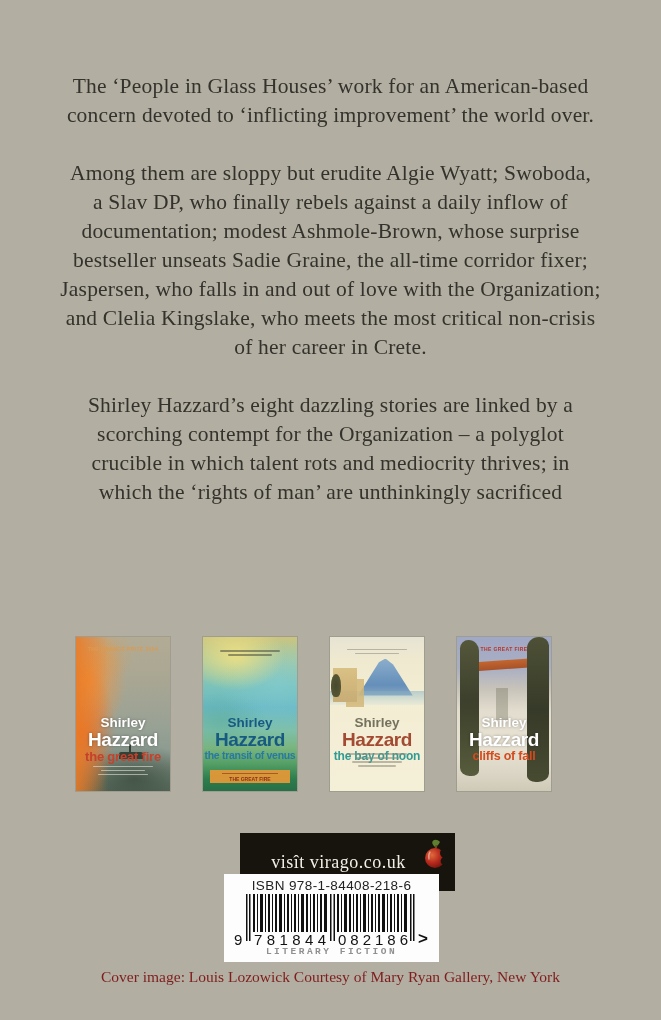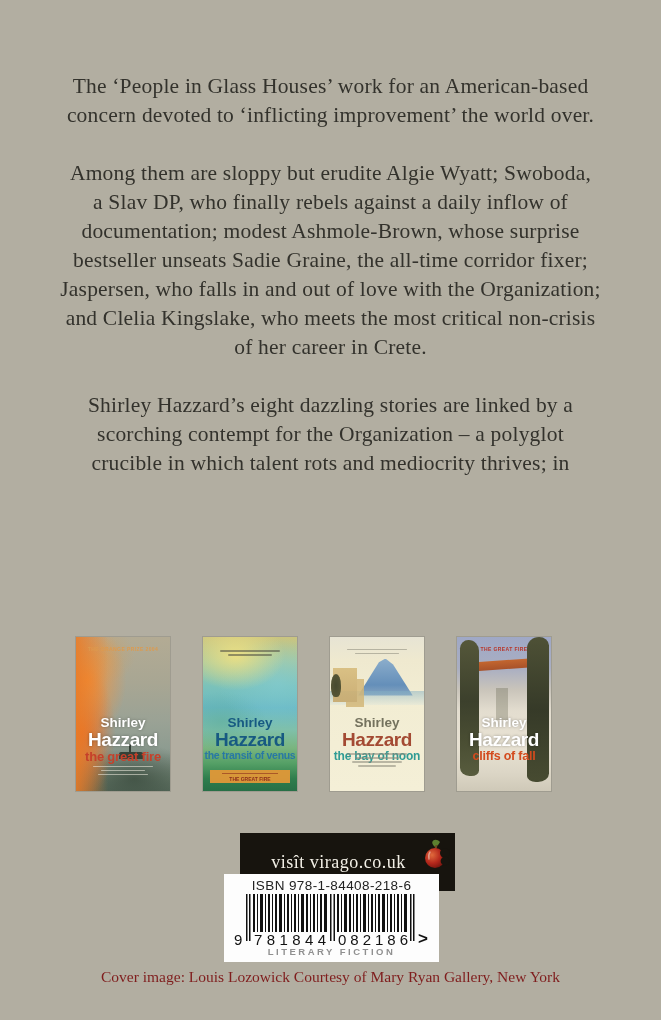--- a/index.html
+++ b/index.html
@@ -156,6 +156,7 @@
       <div class="line">Shirley Hazzard’s eight dazzling stories are linked by a</div>
       <div class="line">scorching contempt for the Organization – a polyglot</div>
       <div class="line">crucible in which talent rots and mediocrity thrives; in</div>
+      <div class="line">which the ‘rights of man’ are unthinkingly sacrificed</div>
     </div>
   </div>
 

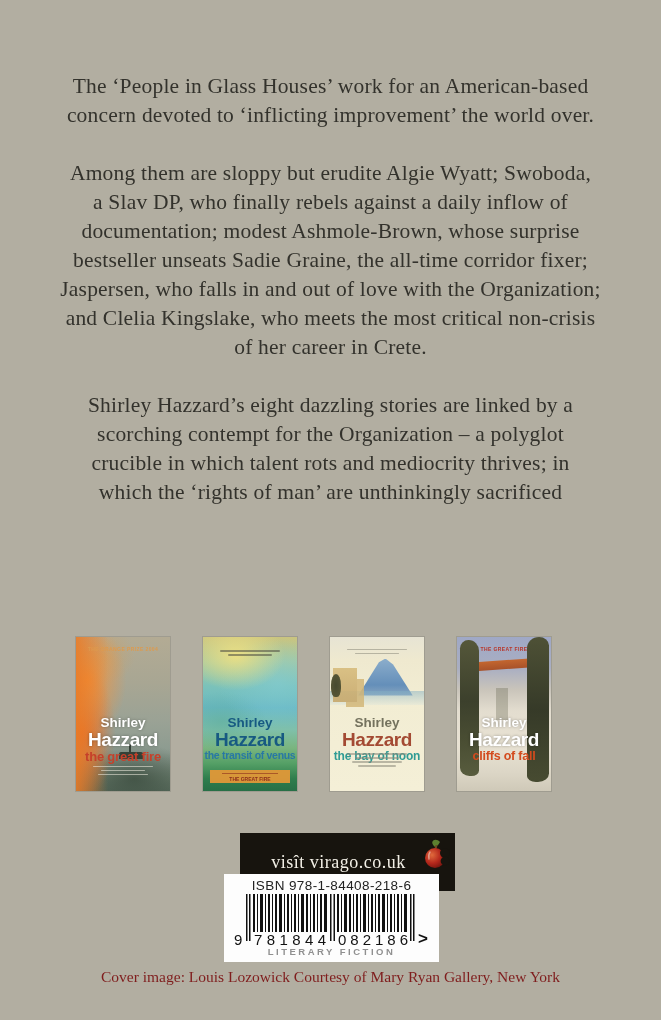--- a/index.html
+++ b/index.html
@@ -124,7 +124,7 @@
   }
   .barcode-svg{display:block;margin:1px auto 0 auto;}
   .category{
-    font-family:Liberation Sans, sans-serif;font-size:9.5px;
+    font-family:Liberation Mono, monospace;font-size:9.5px;
     letter-spacing:2.5px;color:#909090;font-weight:bold;margin-top:0px;
   }
   

